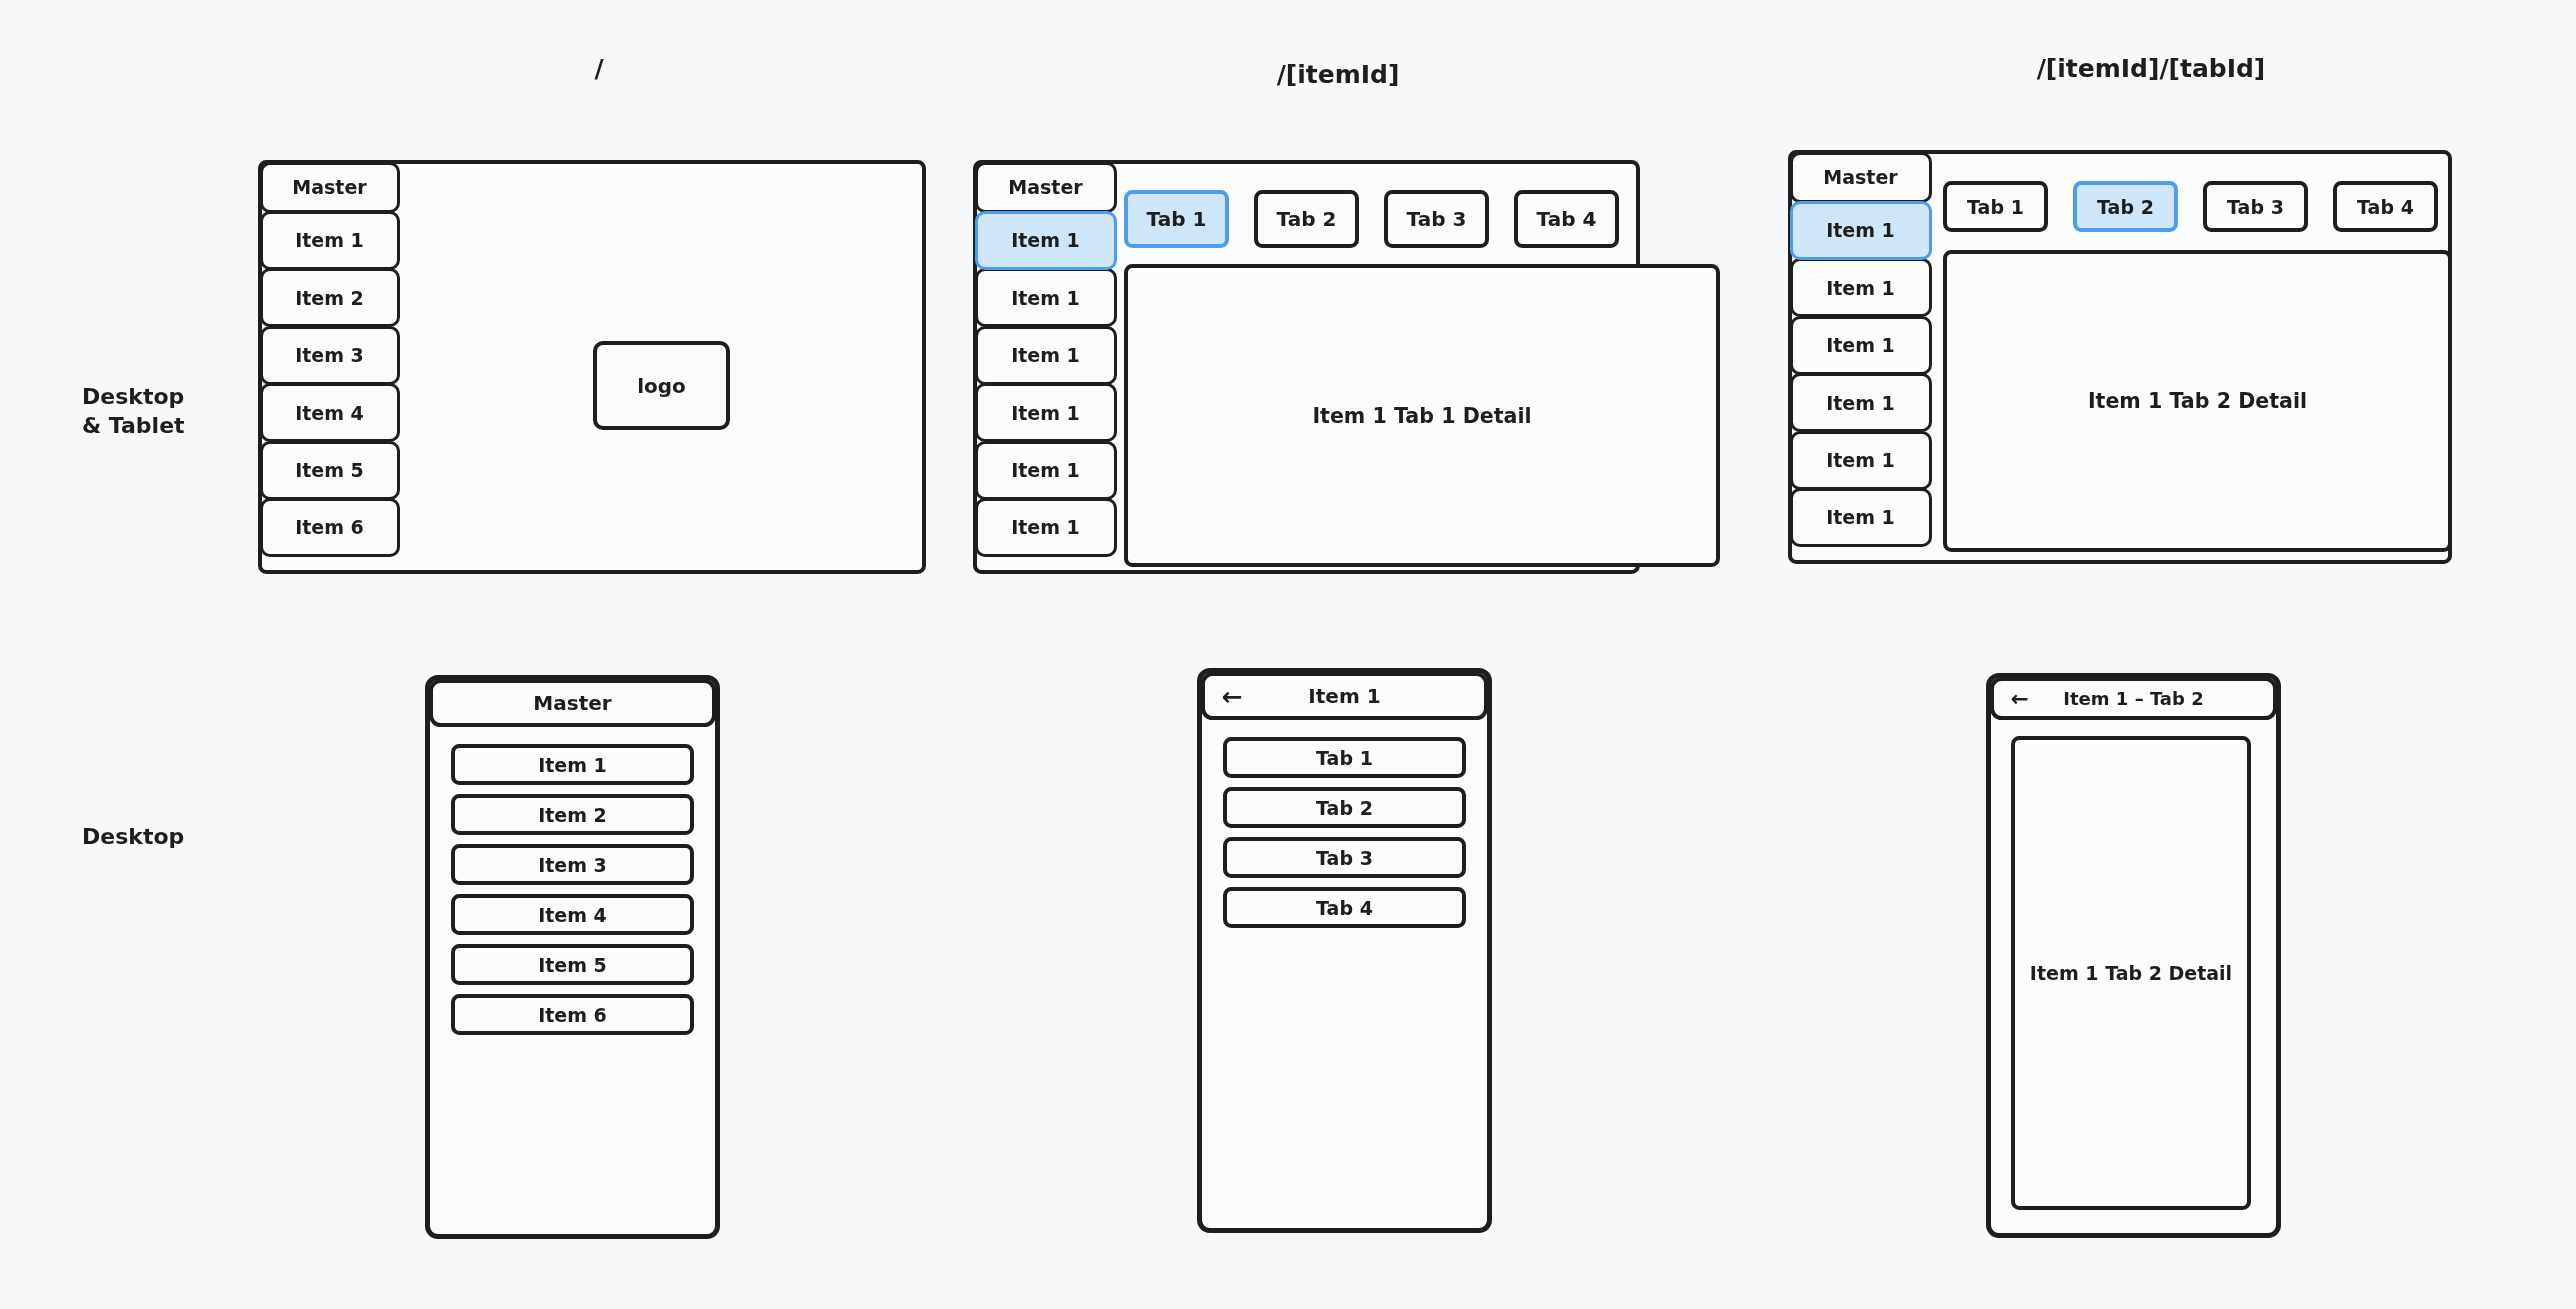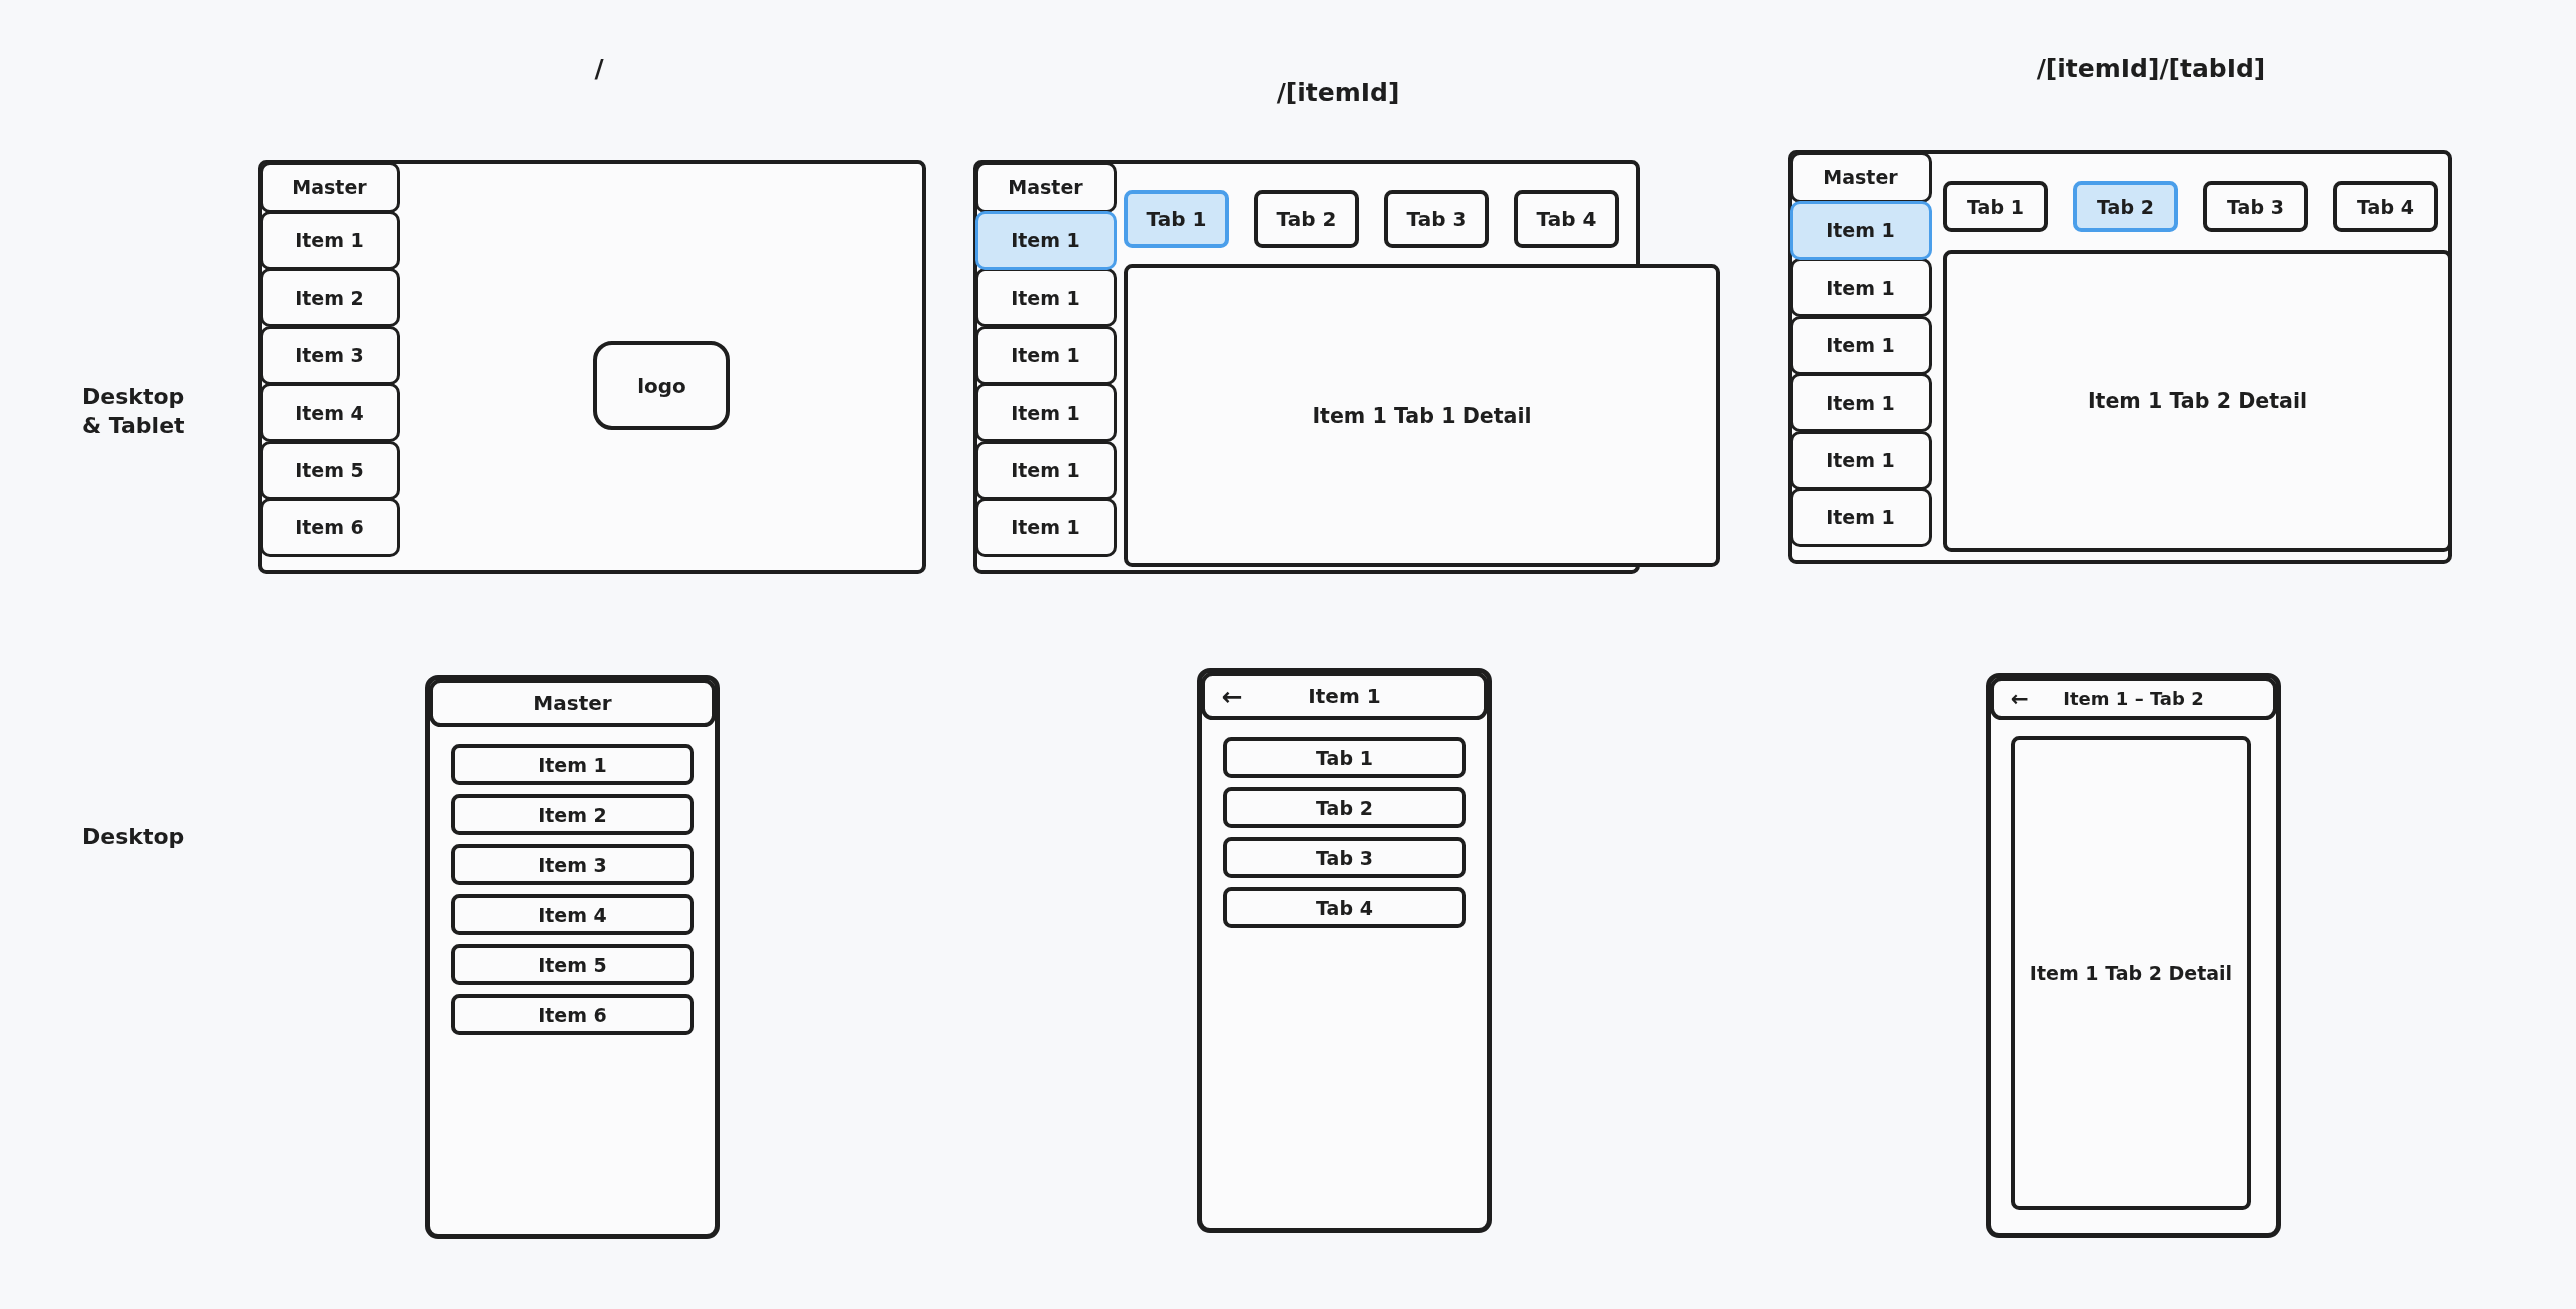--- a/index.html
+++ b/index.html
@@ -182,7 +182,7 @@
 <div class="row-caption" style="left:82px; top:790px; width:181px;">Desktop</div>
 
 <div class="route-title" style="left:599px; top:54px;">/</div>
-<div class="route-title" style="left:1338px; top:78px;">/[itemId]</div>
+<div class="route-title" style="left:1338px; top:60px;">/[itemId]</div>
 <div class="route-title" style="left:2151px; top:54px;">/[itemId]/[tabId]</div>
 
 <div class="desktop-frame" style="left:258px; top:160px; width:668px; height:414px;">

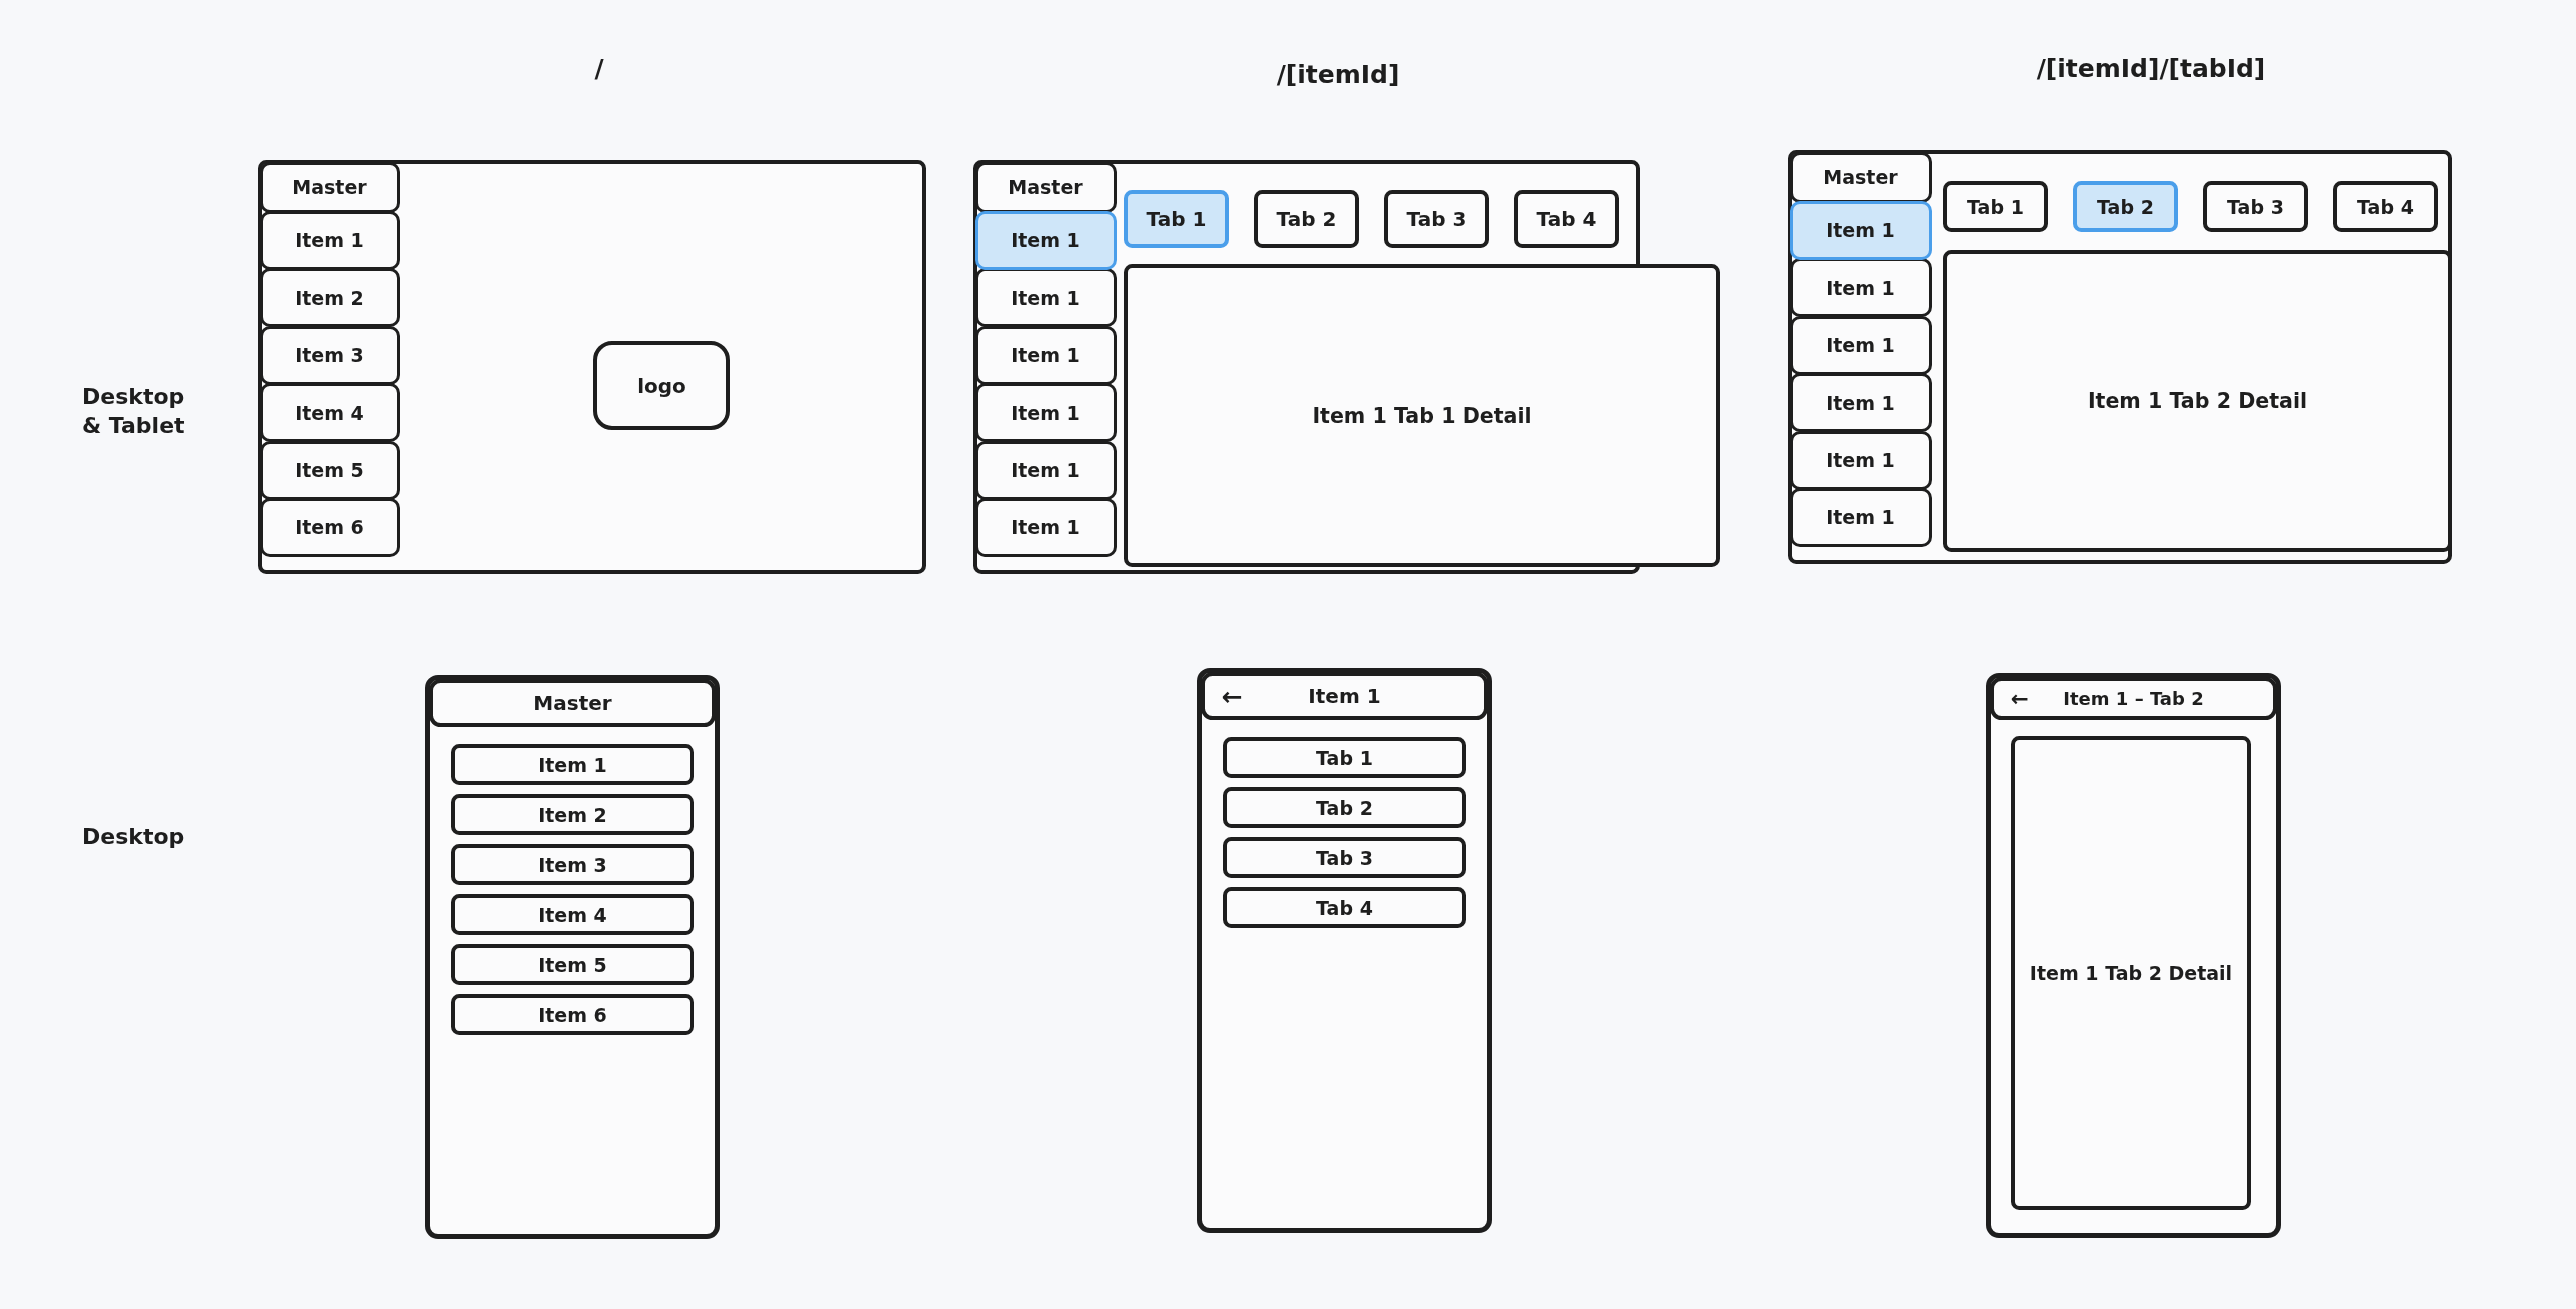--- a/index.html
+++ b/index.html
@@ -112,7 +112,7 @@
     position: absolute;
     background: #fbfbfc;
     border: 4.1px solid #1e1e1e;
-    border-radius: 19px;
+    border-radius: 10px;
     display: flex;
     align-items: center;
     justify-content: center;

